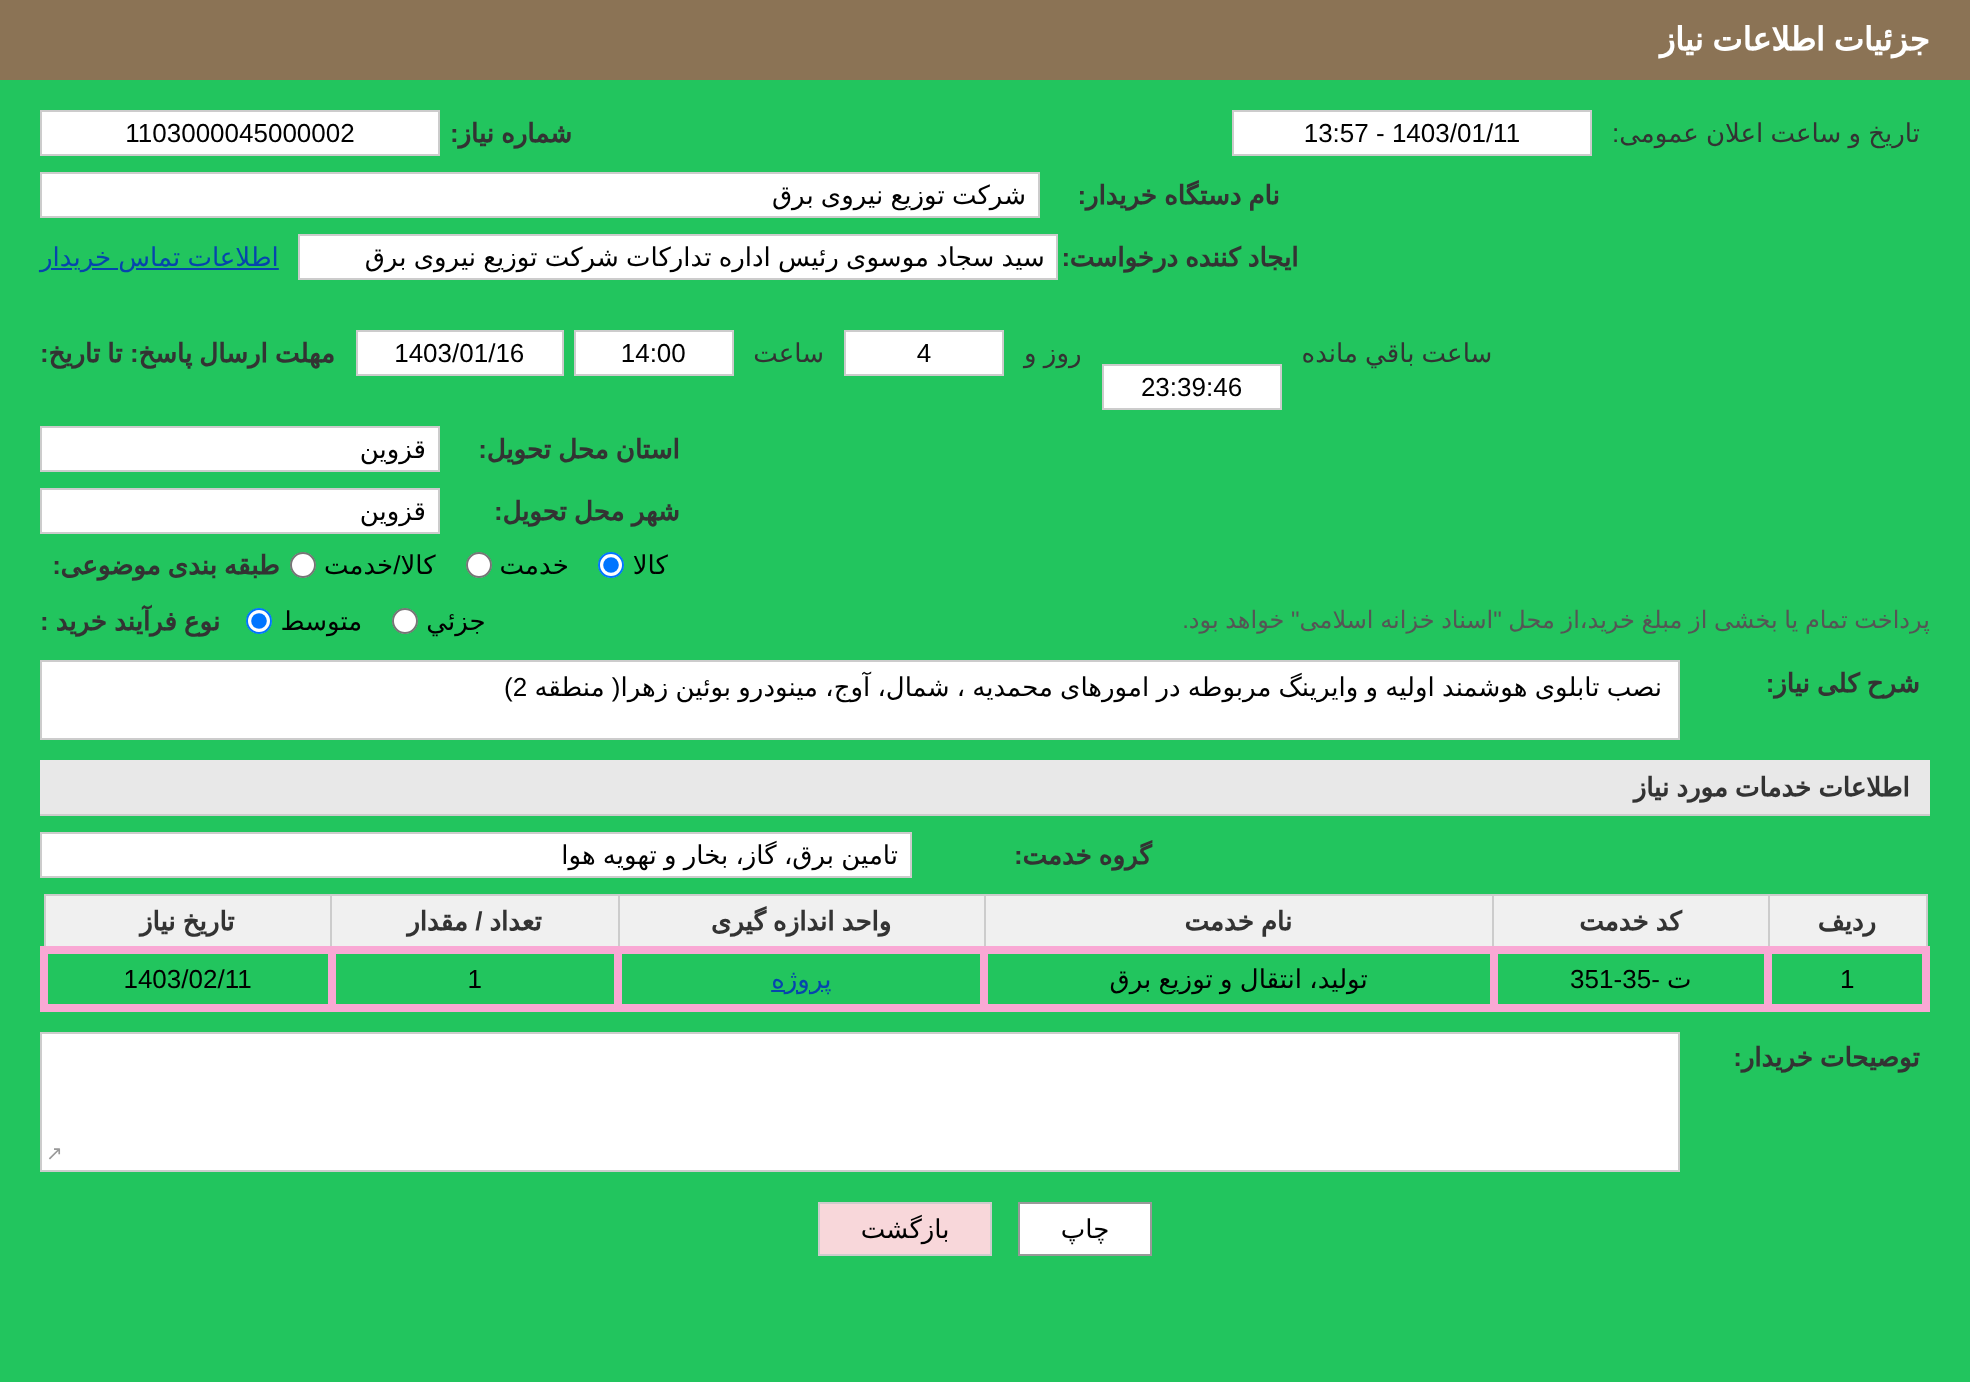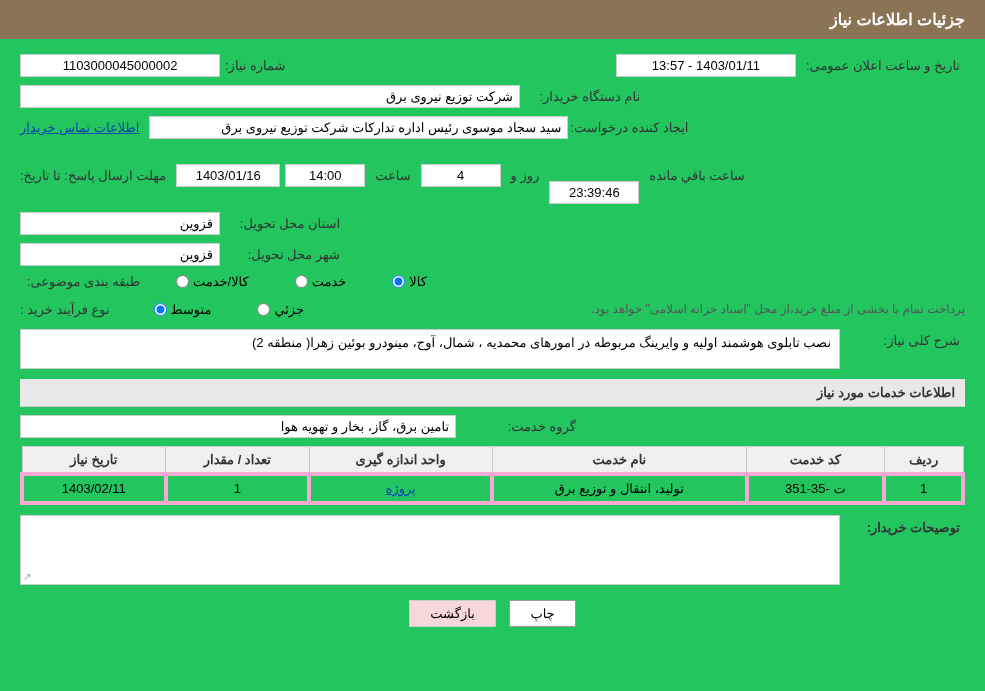--- a/index.html
+++ b/index.html
@@ -35,7 +35,7 @@
     }
     .label {
       color: #333;
-      font-weight: normal;
+      font-weight: bold;
       margin-right: 5px;
       white-space: nowrap;
       min-width: 120px;

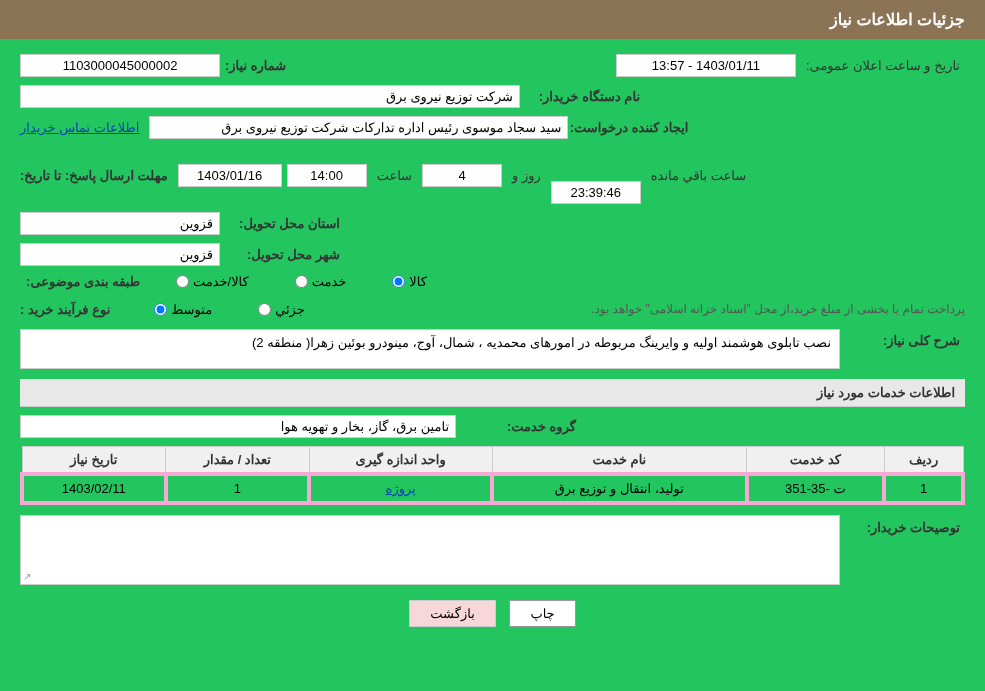--- a/index.html
+++ b/index.html
@@ -206,7 +206,7 @@
 
     <div class="row" style="margin-bottom:8px;">
       <span class="label">ايجاد کننده درخواست:</span>
-      <div class="field" style="width:419px;">سيد سجاد موسوی رئيس اداره تدارکات شرکت توزيع نيروی برق</div>
+      <div class="field" style="width:380px;">سيد سجاد موسوی رئيس اداره تدارکات شرکت توزيع نيروی برق</div>
       <span class="link-text" style="margin-right:10px;">اطلاعات تماس خريدار</span>
     </div>
 

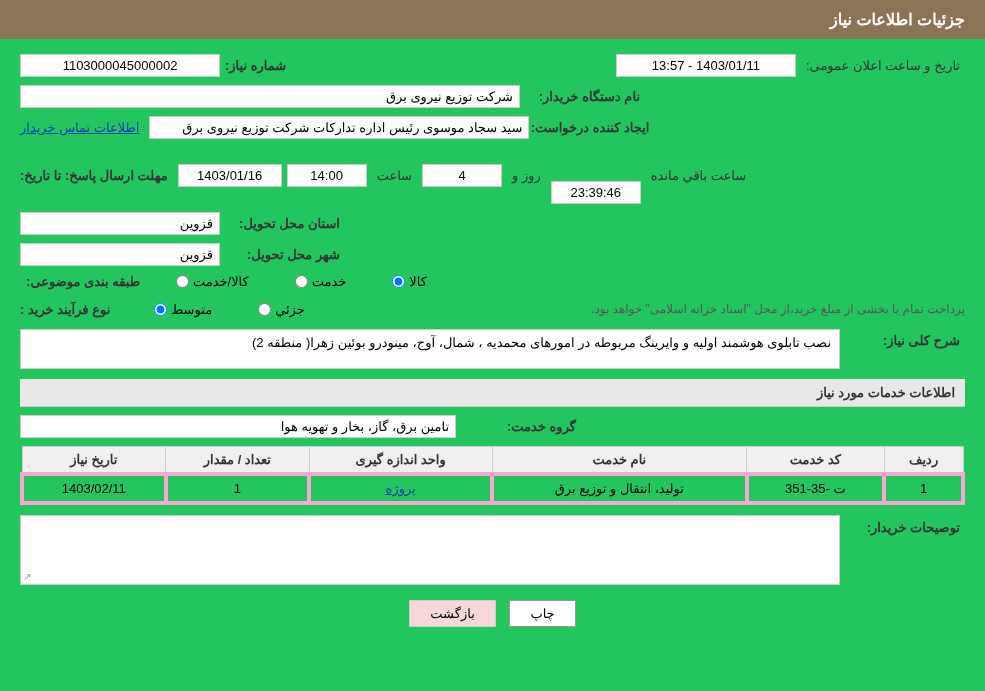--- a/index.html
+++ b/index.html
@@ -81,7 +81,6 @@
       display: flex;
       align-items: center;
       gap: 4px;
-      margin-left: 31px;
     }
     .section-title {
       background: #e8e8e8;

